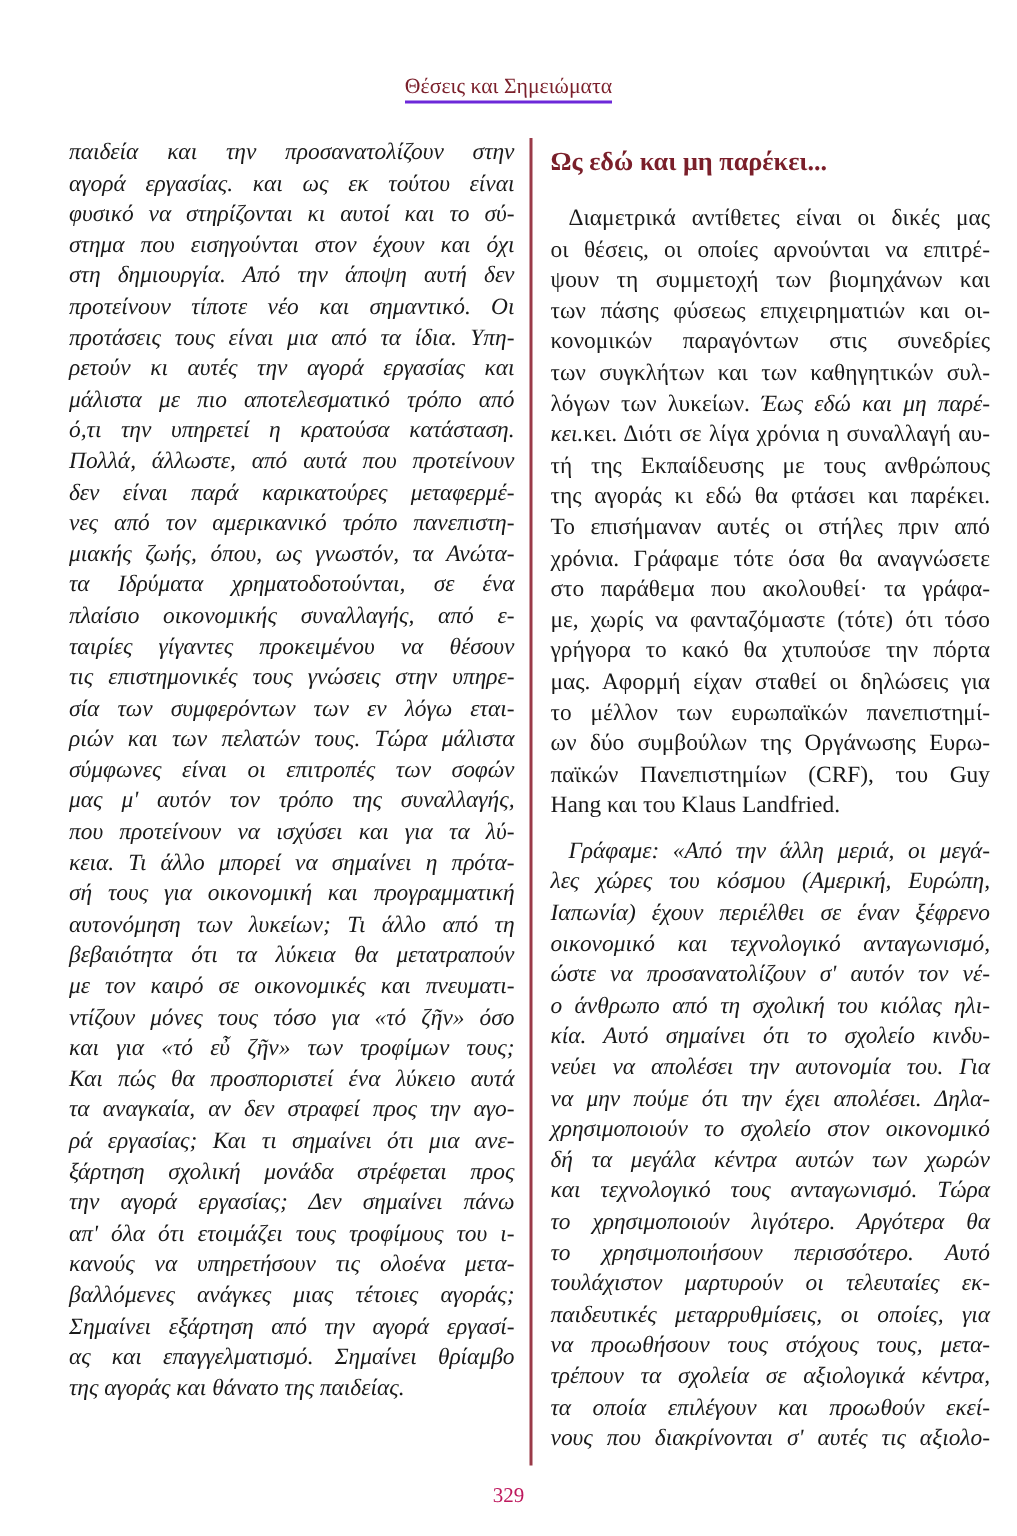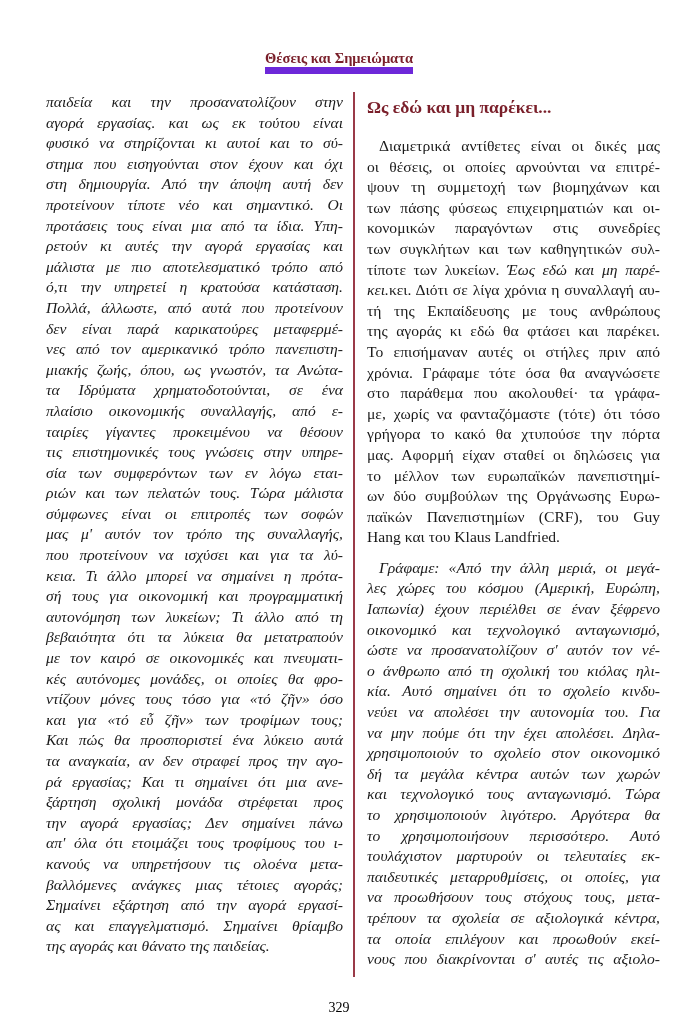--- a/index.html
+++ b/index.html
@@ -11,7 +11,7 @@
     position:absolute; top:49px; left:0; width:678px; text-align:center;
   }
   .running-head span {
-    font-size:14.5px; color:#7a1f2a; border-bottom:7px solid #6d28d9; padding-bottom:1px;font-weight:bold;
+    font-size:14.5px; color:#7a1f2a; border-bottom:2px solid #6d28d9; padding-bottom:1px;
   }
   .col {
     position:absolute; font-size:15.6px; line-height:20.6px;

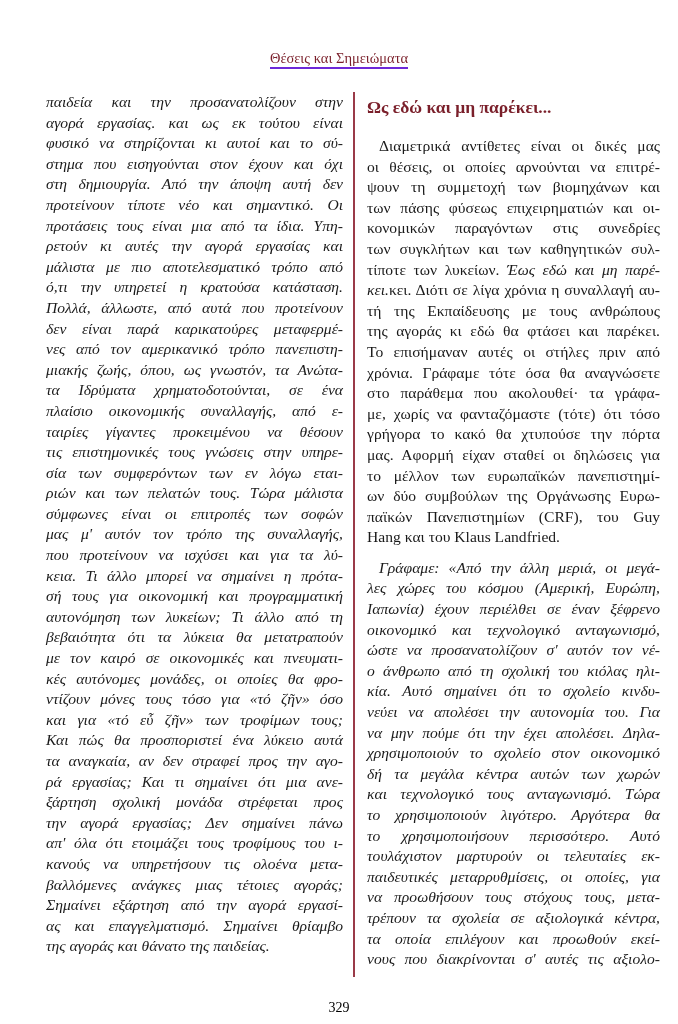--- a/index.html
+++ b/index.html
@@ -95,7 +95,7 @@
   <span class="line">των πάσης φύσεως επιχειρηματιών και οι-</span>
   <span class="line">κονομικών παραγόντων στις συνεδρίες</span>
   <span class="line">των συγκλήτων και των καθηγητικών συλ-</span>
-  <span class="line"><span>τίποτε των λυκείων. </span><span class="it">Έως εδώ και μη παρέ-</span></span>
+  <span class="line"><span>λόγων των λυκείων. </span><span class="it">Έως εδώ και μη παρέ-</span></span>
   <span class="line"><span class="it">κει.</span><span>κει. Διότι σε λίγα χρόνια η συναλλαγή αυ-</span></span>
   <span class="line">τή της Εκπαίδευσης με τους ανθρώπους</span>
   <span class="line">της αγοράς κι εδώ θα φτάσει και παρέκει.</span>

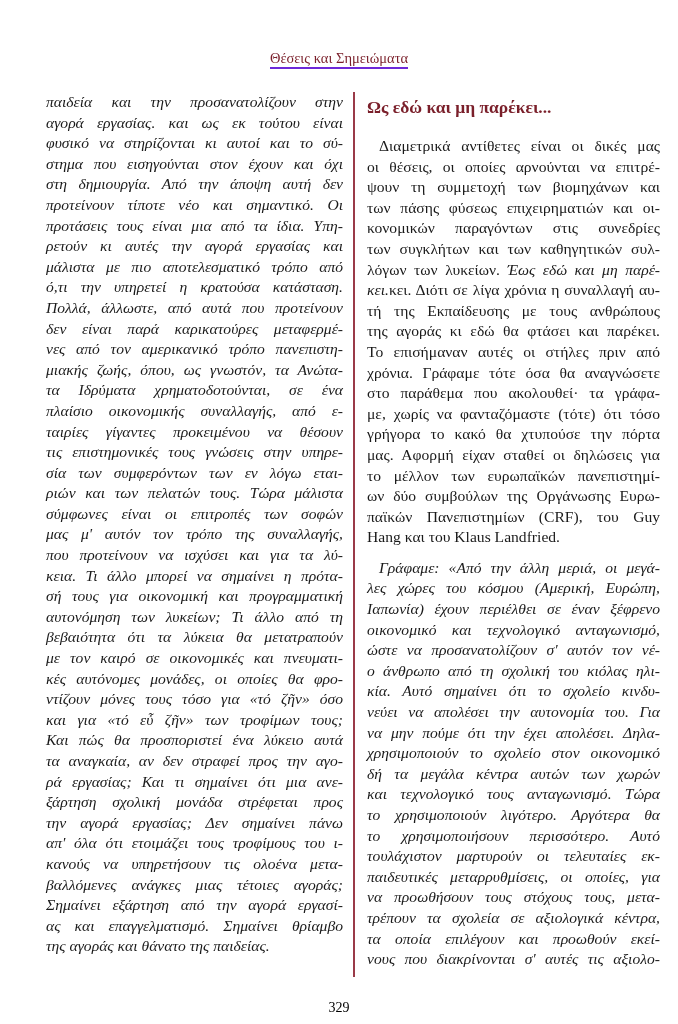--- a/index.html
+++ b/index.html
@@ -69,7 +69,6 @@
   <span class="line">αυτονόμηση των λυκείων; Τι άλλο από τη</span>
   <span class="line">βεβαιότητα ότι τα λύκεια θα μετατραπούν</span>
   <span class="line">με τον καιρό σε οικονομικές και πνευματι-</span>
-  <span class="line">κές αυτόνομες μονάδες, οι οποίες θα φρο-</span>
   <span class="line">ντίζουν μόνες τους τόσο για «τό ζῆν» όσο</span>
   <span class="line">και για «τό εὖ ζῆν» των τροφίμων τους;</span>
   <span class="line">Και πώς θα προσποριστεί ένα λύκειο αυτά</span>

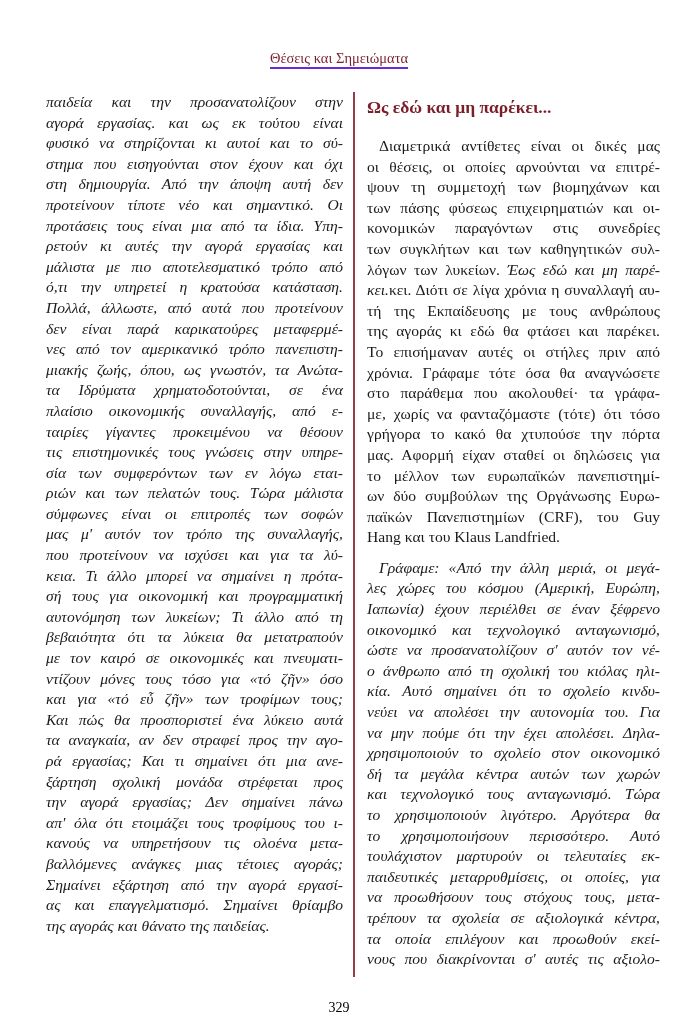--- a/index.html
+++ b/index.html
@@ -29,7 +29,7 @@
   }
   .it { font-style:italic; }
   .page-number {
-    position:absolute; top:990px; left:0; width:678px; text-align:center; font-size:14px; color:#000000;margin-top:10px;
+    position:absolute; top:990px; left:0; width:678px; text-align:center; font-size:14px; color:#be185d;
   }
   .spacer { height:10px; }
 </style>

